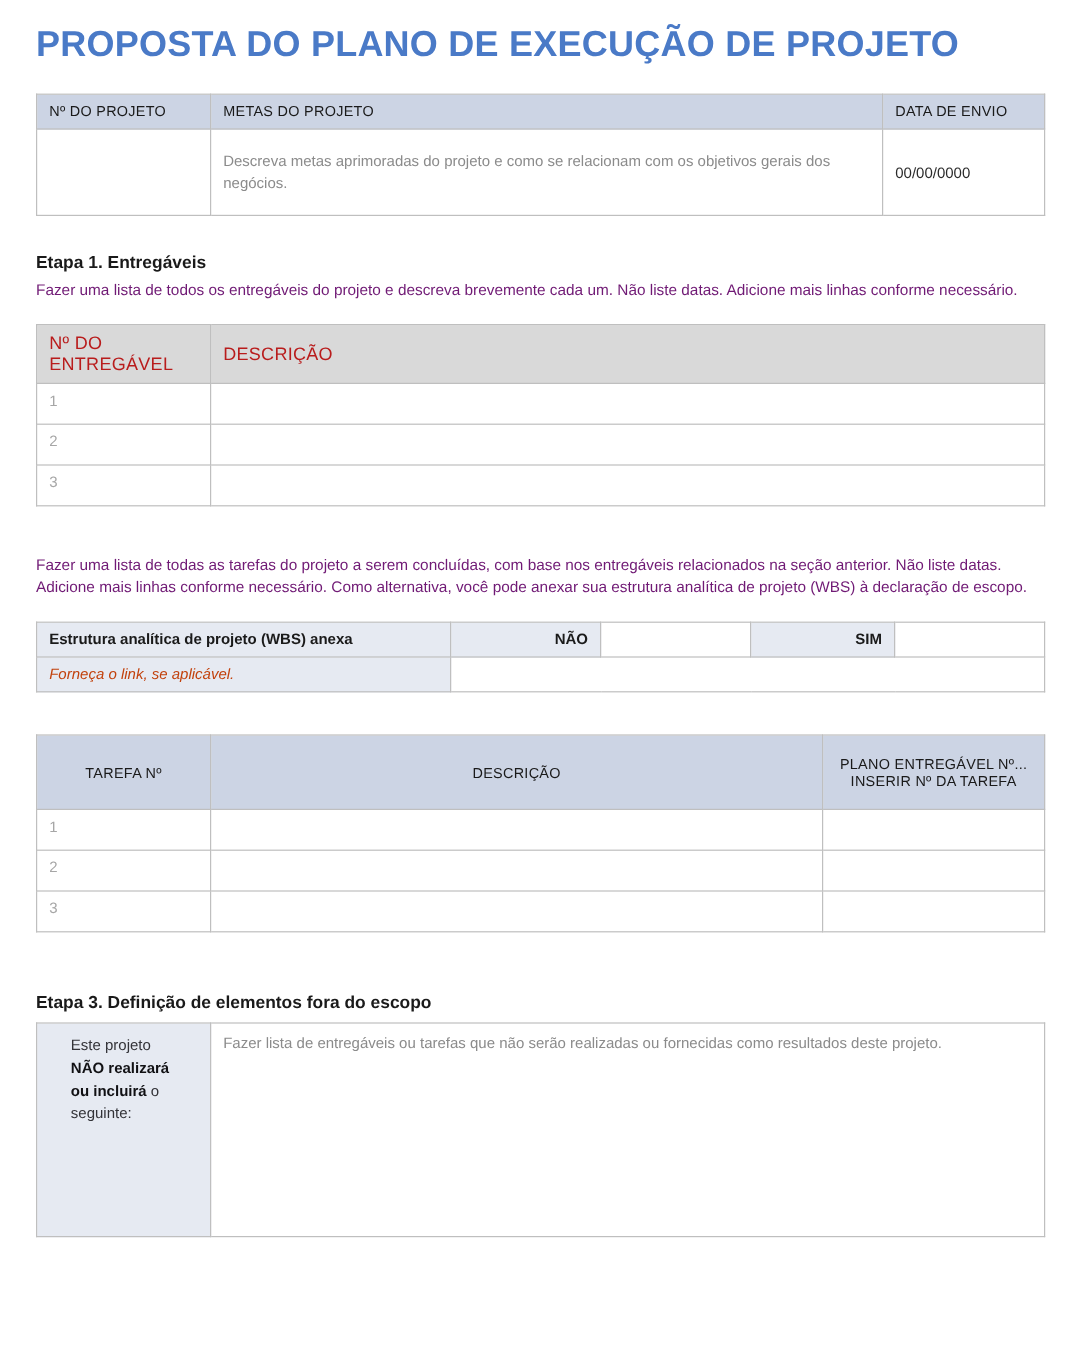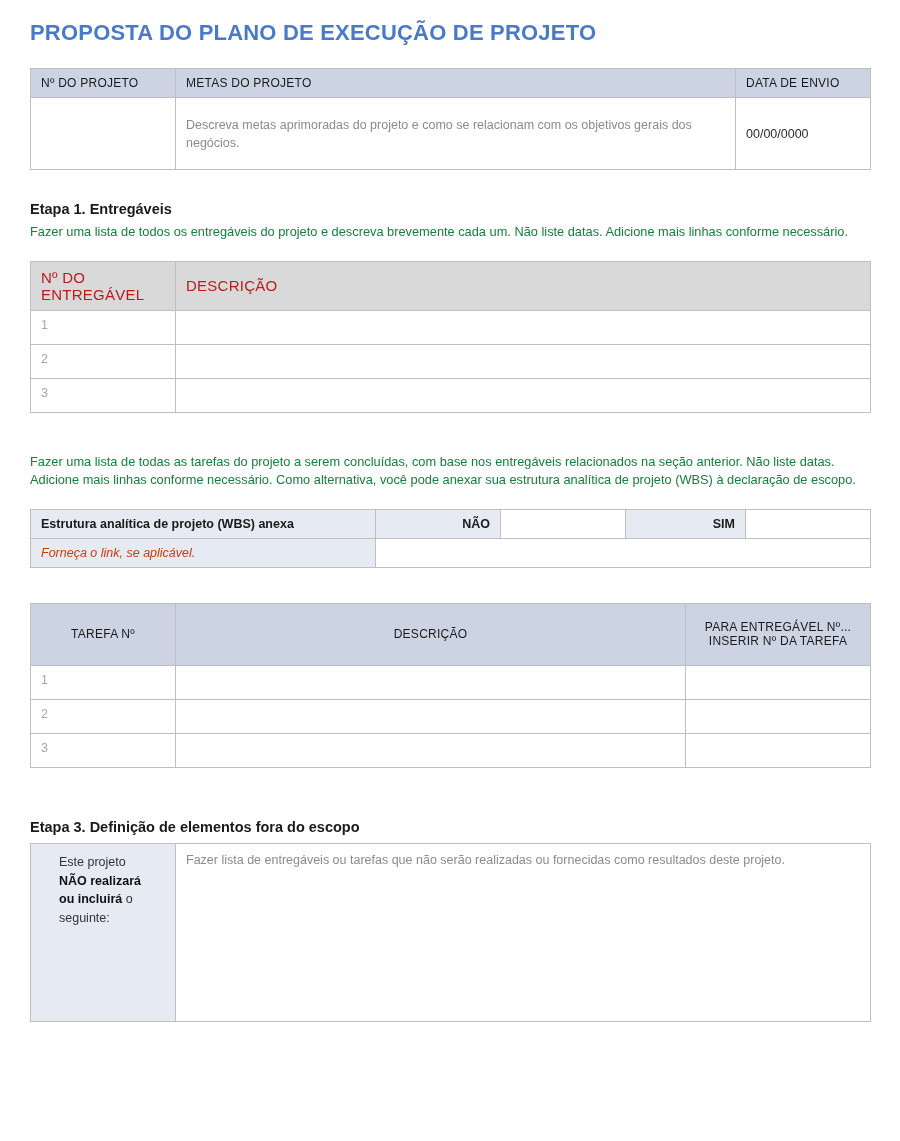--- a/index.html
+++ b/index.html
@@ -29,7 +29,7 @@
     margin: 0;
     padding-top: 20px;
     padding-bottom: 0;
-    font-size: 22px;
+    font-size: 30px;
     font-weight: bold;
     letter-spacing: 0.2px;
     color: #4a7ac7;

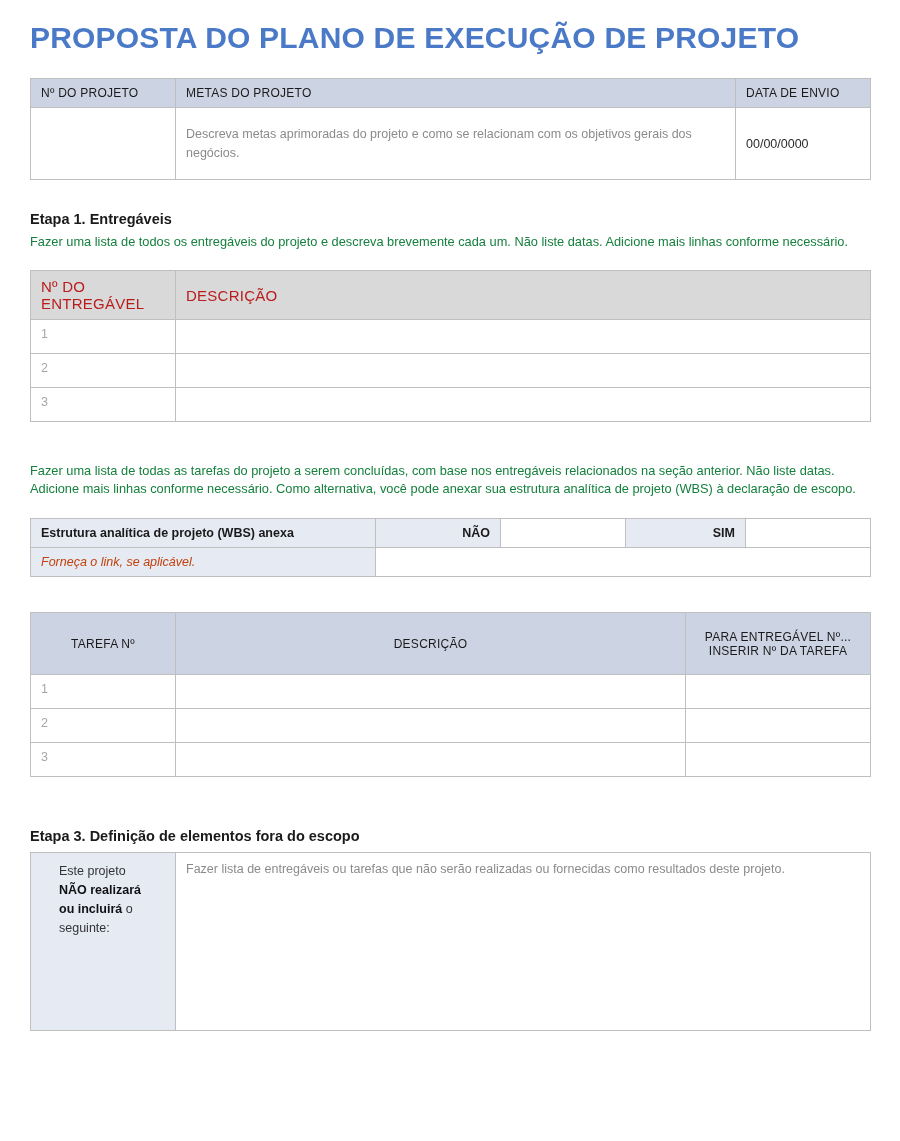--- a/index.html
+++ b/index.html
@@ -96,7 +96,7 @@
   }
   .section-desc {
     font-size: 12.8px;
-    color: #15803d;
+    color: #701a75;
     line-height: 1.42;
     margin: 0;
     max-width: 830px;

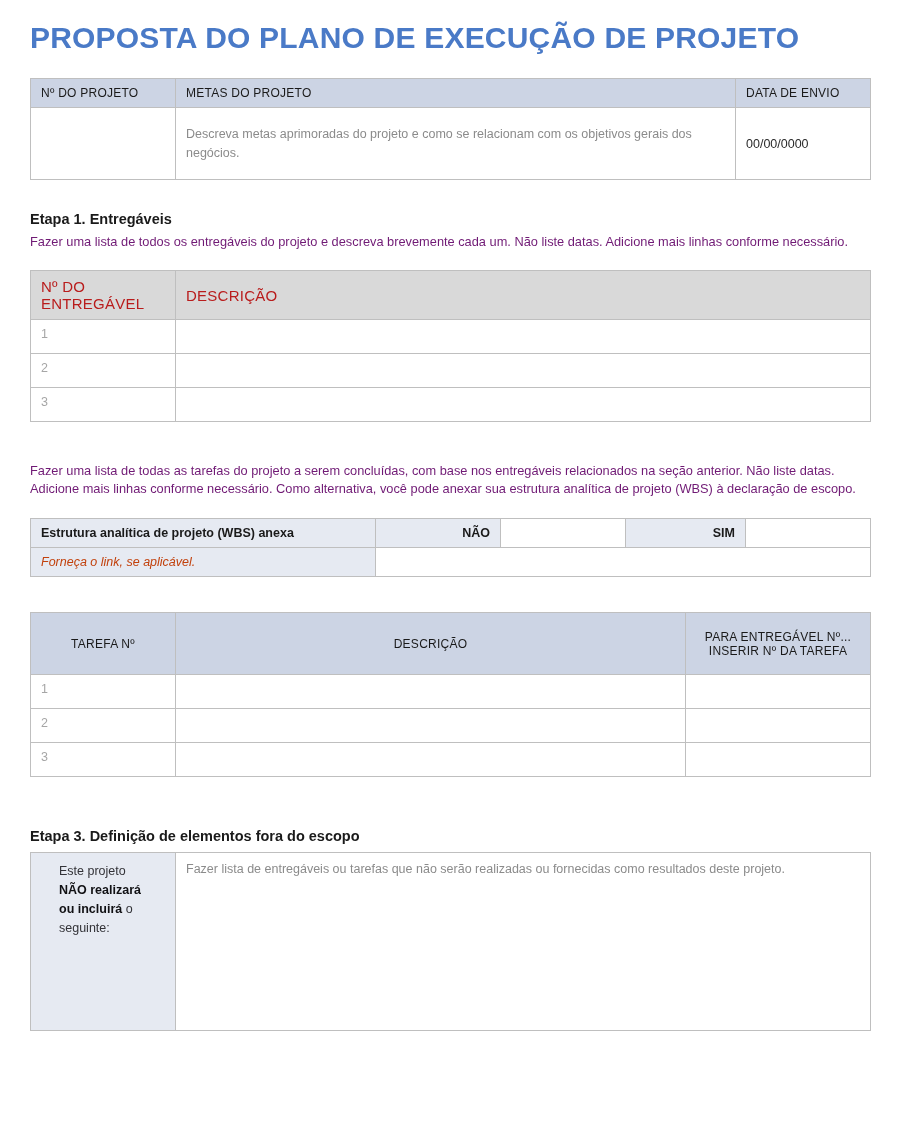--- a/index.html
+++ b/index.html
@@ -266,7 +266,7 @@
         <td class="hdr-blue ctr">TAREFA Nº</td>
         <td class="hdr-blue ctr">DESCRIÇÃO</td>
         <td class="hdr-blue ctr">
-          <span>PARA ENTREGÁVEL Nº...</span><br>
+          <span>PLANO ENTREGÁVEL Nº...</span><br>
           <span>INSERIR Nº DA TAREFA</span>
         </td>
       </tr>

